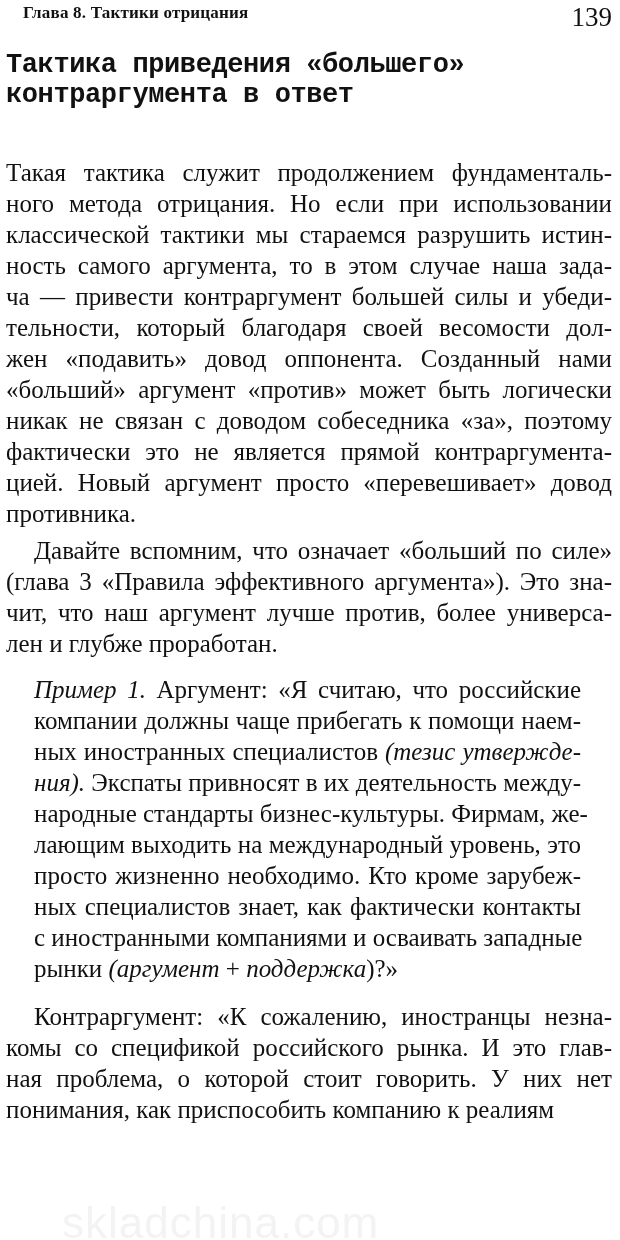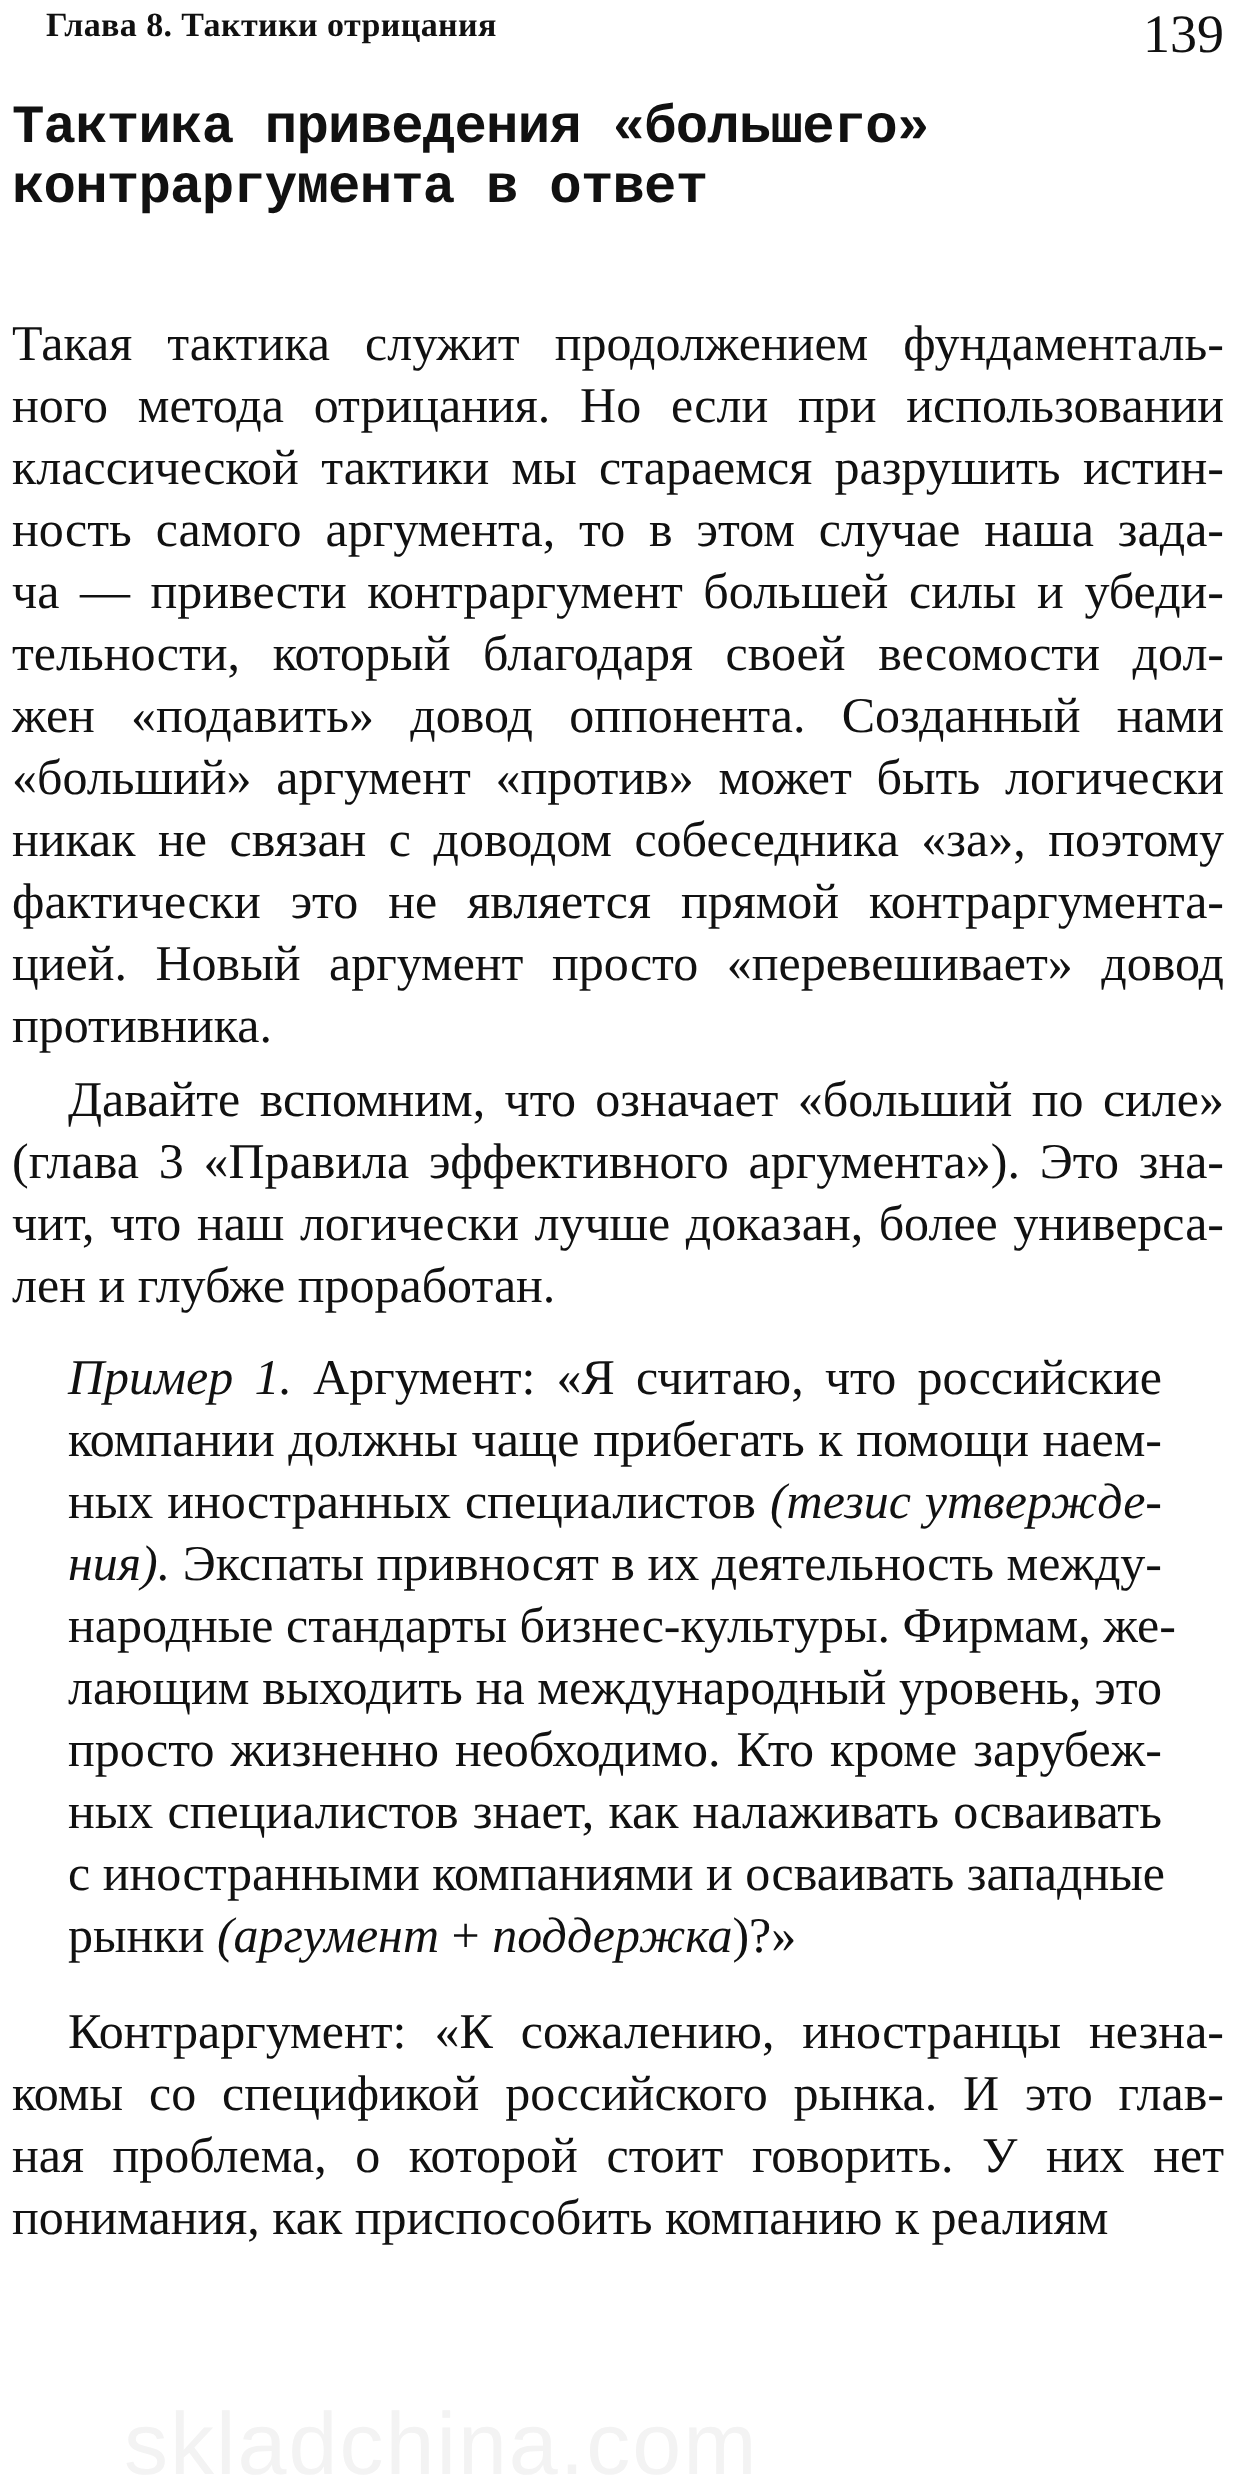--- a/index.html
+++ b/index.html
@@ -42,7 +42,7 @@
 <div>
   <div class="line" style="left:34px;width:578px;top:536px">Давайте вспомним, что означает «больший по силе»</div>
   <div class="line" style="left:6px;width:606px;top:567px">(глава 3 «Правила эффективного аргумента»). Это зна-</div>
-  <div class="line" style="left:6px;width:606px;top:598px">чит, что наш логически лучше доказан, более универса-</div>
+  <div class="line" style="left:6px;width:606px;top:598px">чит, что наш аргумент лучше против, более универса-</div>
   <div class="line last" style="left:6px;top:629px">лен и глубже проработан.</div>
 </div>
 

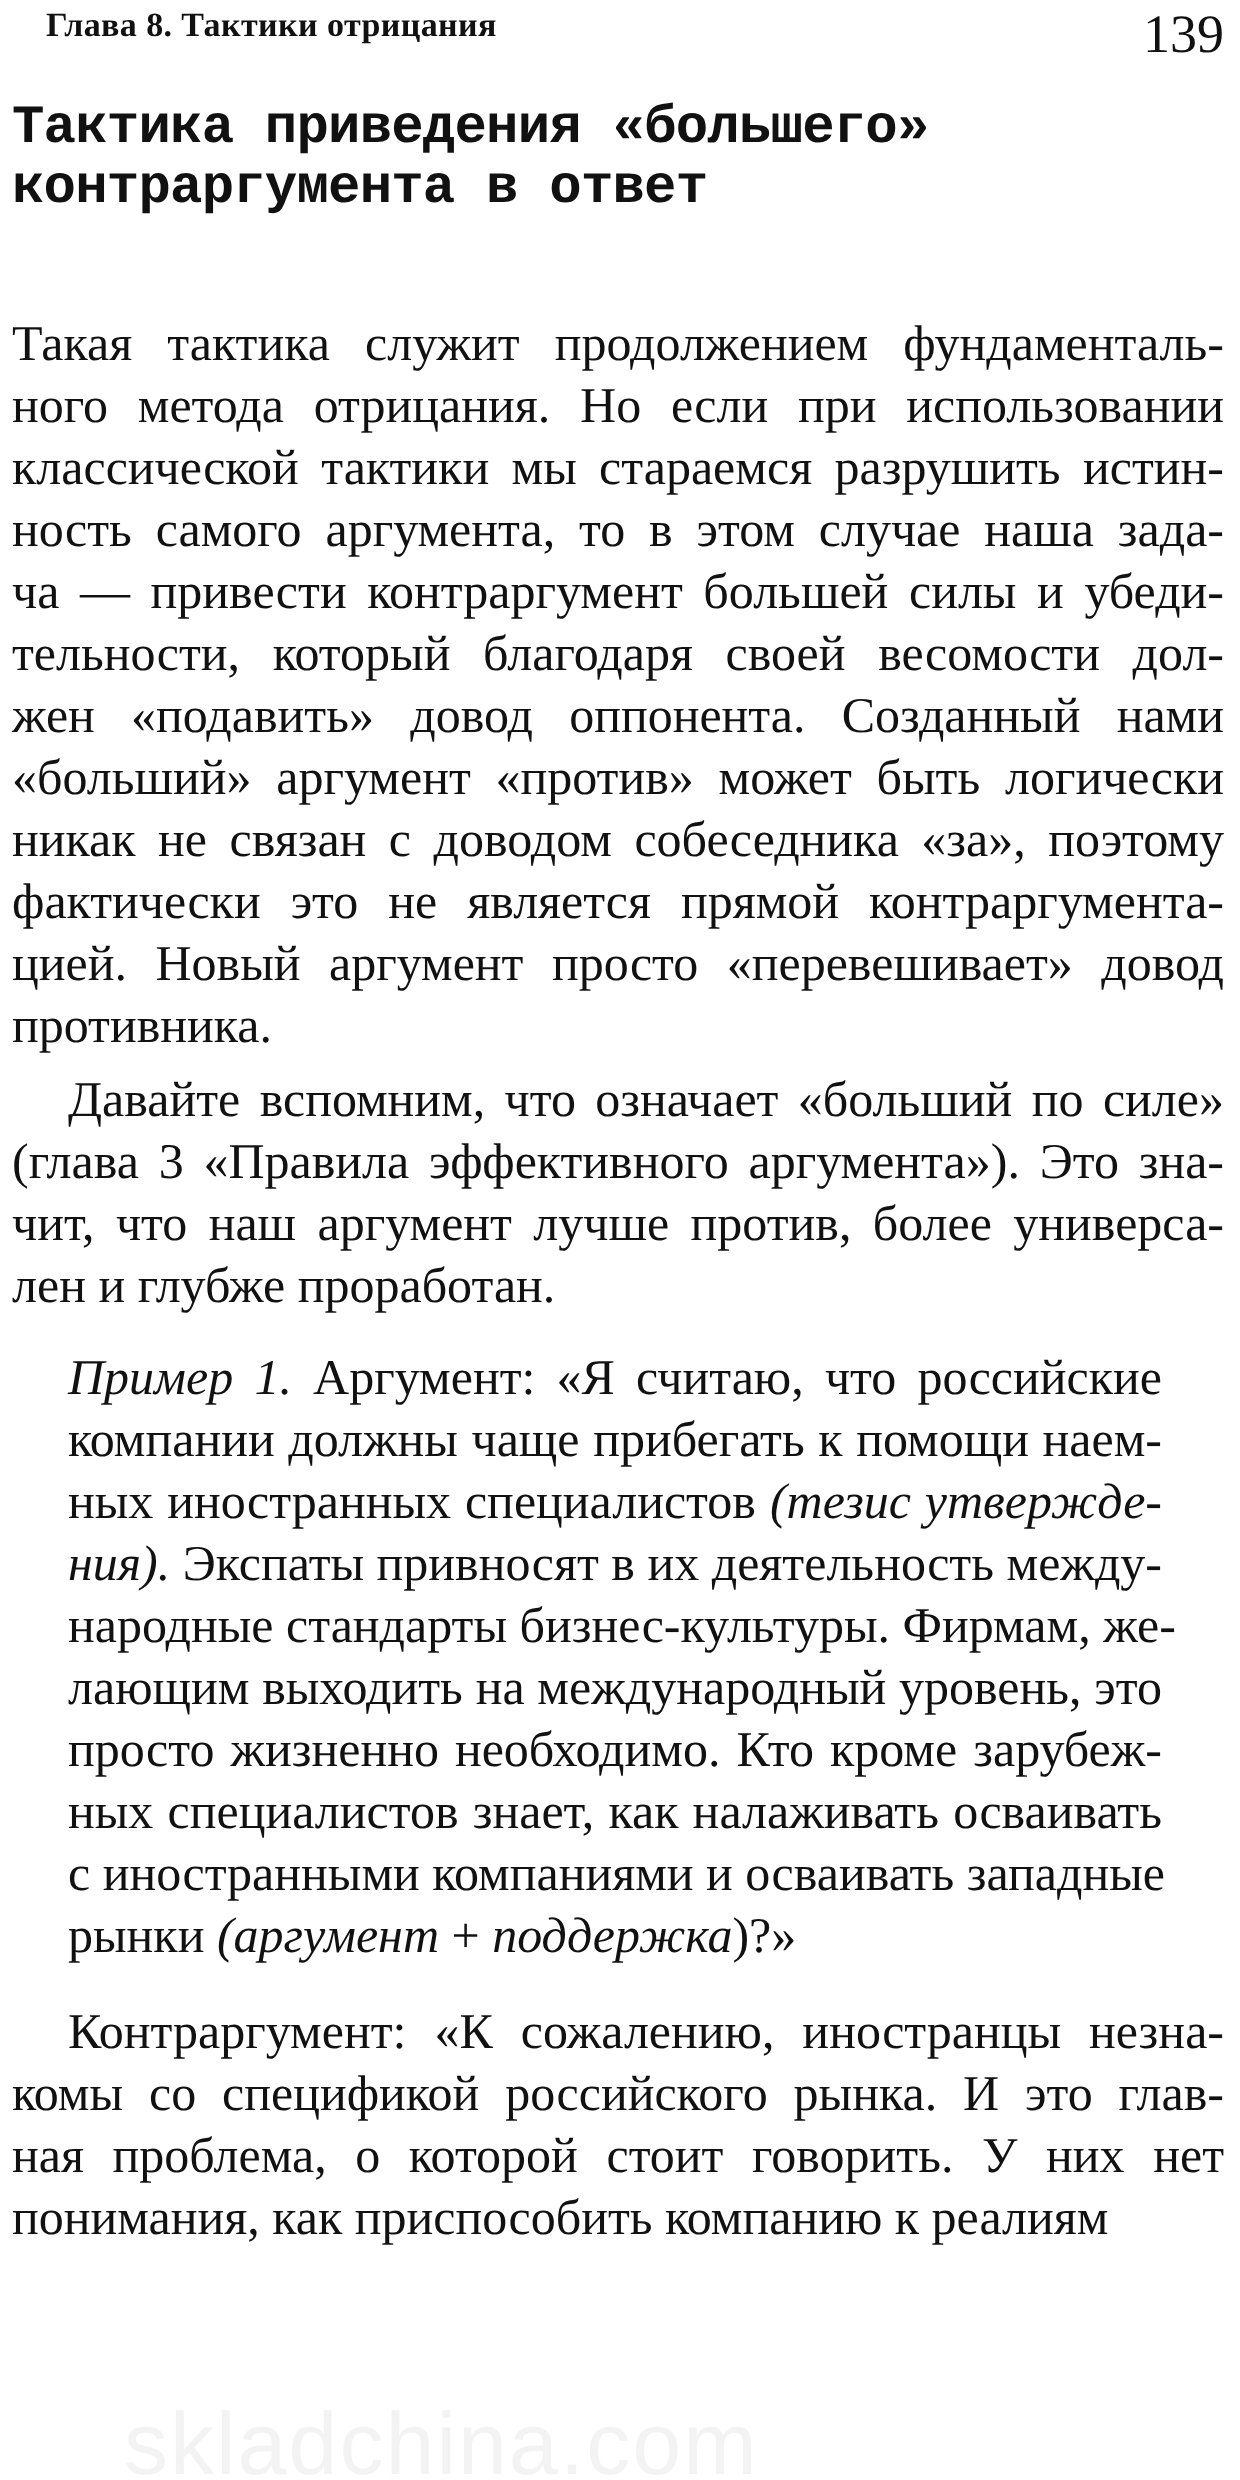--- a/index.html
+++ b/index.html
@@ -60,7 +60,7 @@
   <div class="line" style="left:34px;width:547px;top:799px">народные стандарты бизнес-культуры. Фирмам, же-</div>
   <div class="line" style="left:34px;width:547px;top:830px">лающим выходить на международный уровень, это</div>
   <div class="line" style="left:34px;width:547px;top:861px">просто жизненно необходимо. Кто кроме зарубеж-</div>
-  <div class="line" style="left:34px;width:547px;top:892px">ных специалистов знает, как налаживать осваивать</div>
+  <div class="line" style="left:34px;width:547px;top:892px">ных специалистов знает, как фактически контакты</div>
   <div class="line" style="left:34px;width:547px;top:923px">с иностранными компаниями и осваивать западные</div>
   <div class="line last" style="left:34px;top:954px">
     <span>рынки </span><span class="b">(аргумент</span><span> + </span><span class="b">поддержка</span><span>)?»</span>

